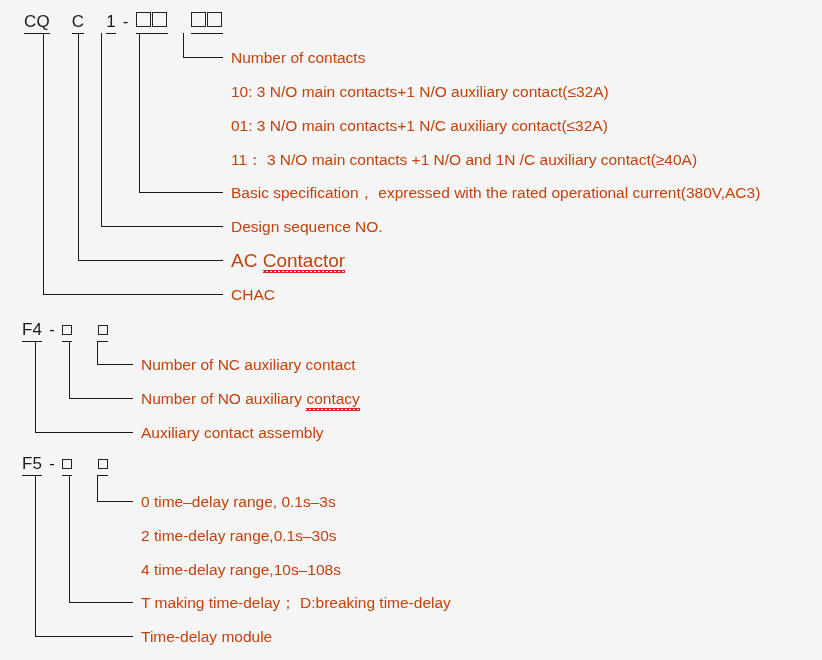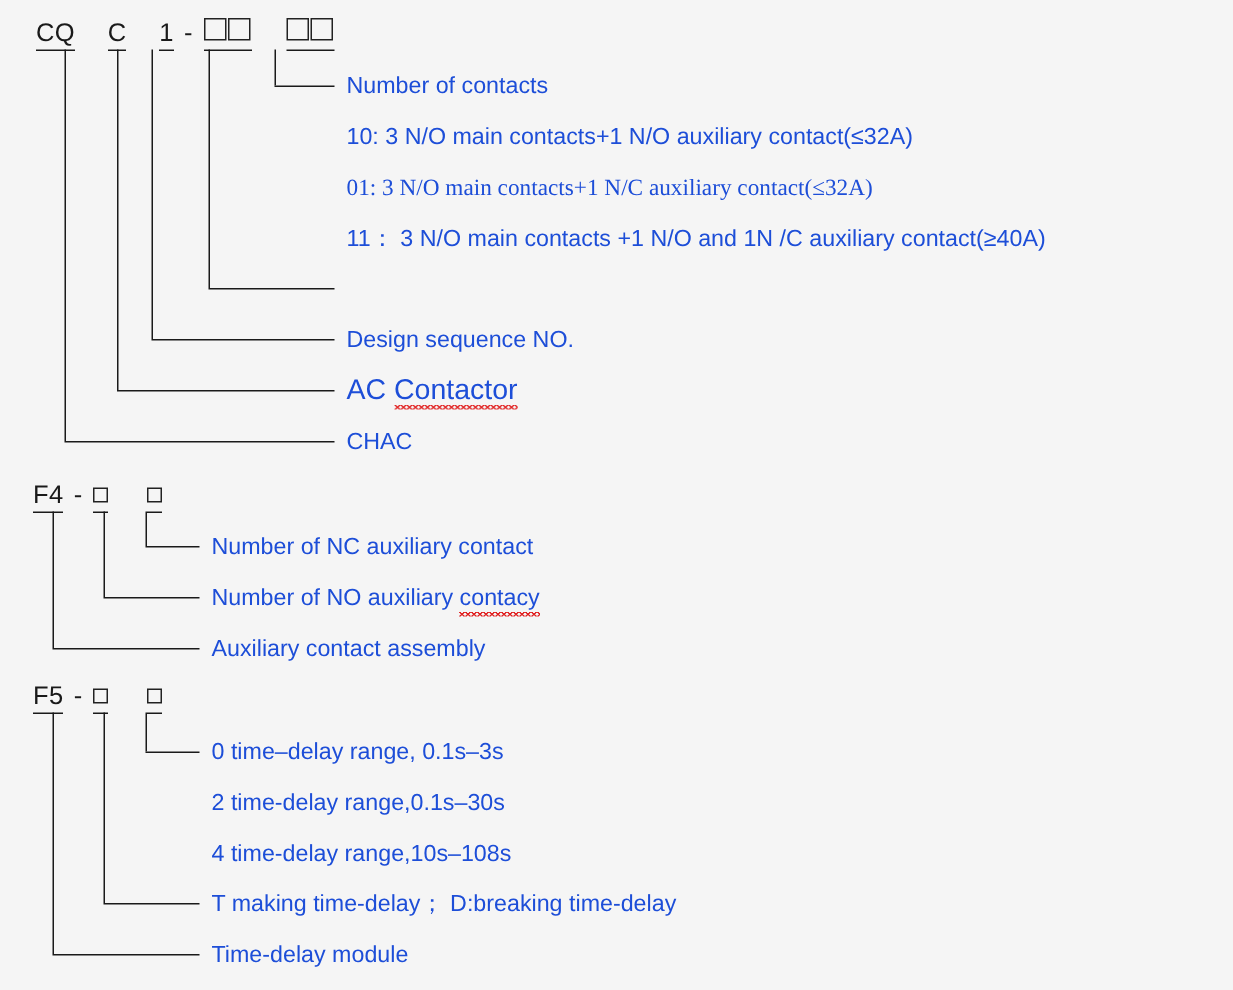--- a/index.html
+++ b/index.html
@@ -74,7 +74,7 @@
     font-size: 15.5px;
     line-height: 18px;
     white-space: nowrap;
-    color: #1d4ed8;
+    color: #c2410c;
   }
   .desc.small {
     font-size: 19px;

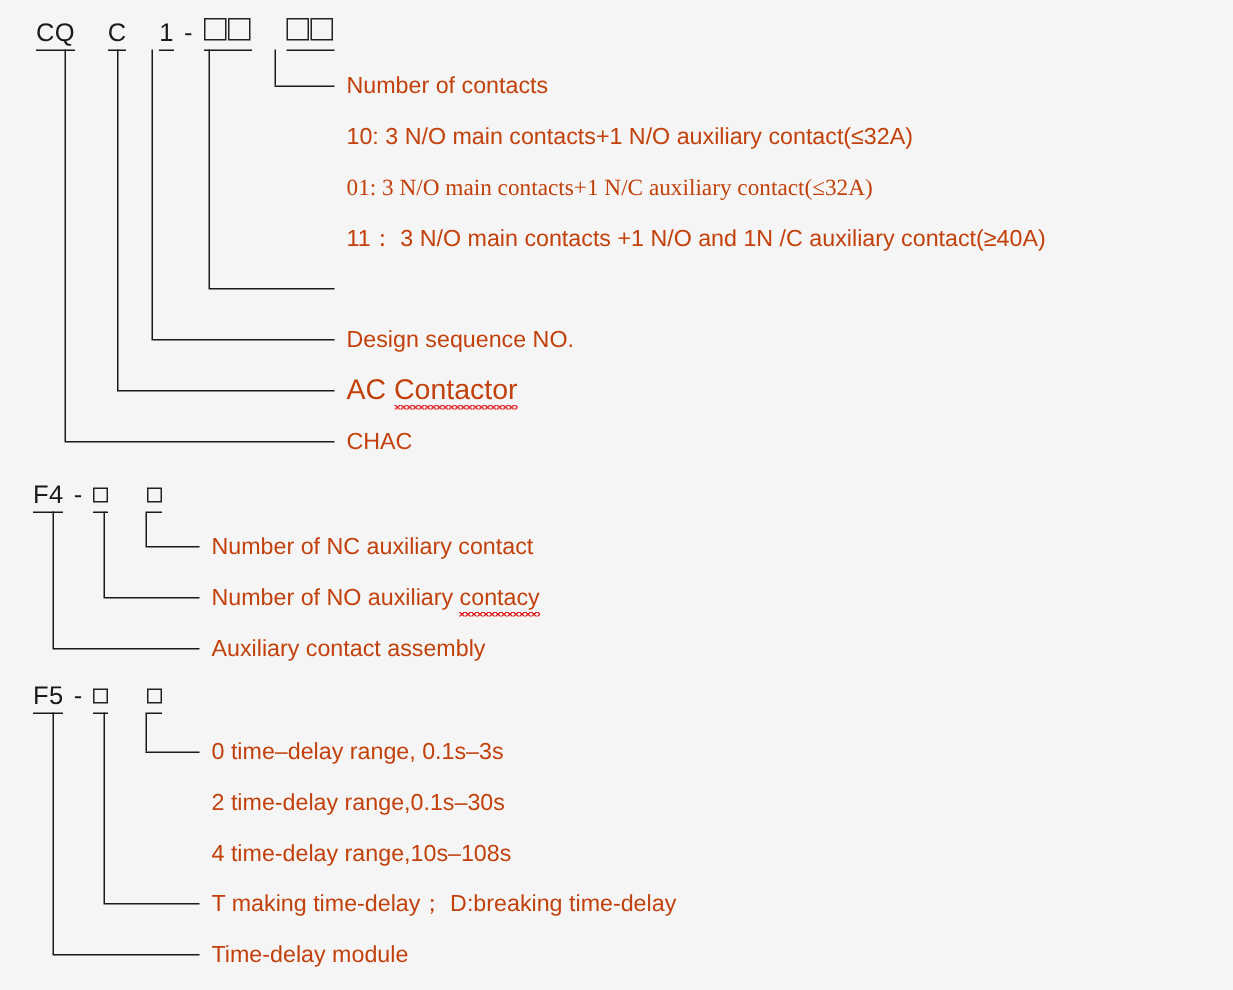--- a/index.html
+++ b/index.html
@@ -142,7 +142,7 @@
   <div class="desc" style="left:231px; top:49px;">Number of contacts</div>
 
   <div class="desc" style="left:231px; top:83px;">10: 3 N/O main contacts+1 N/O auxiliary contact(≤32A)</div>
-  <div class="desc" style="left:231px; top:117px;font-family:Liberation Serif, serif;">01: 3 N/O main contacts+1 N/C auxiliary contact(≤32A)</div>
+  <div class="desc" style="left:231px; top:117px;">01: 3 N/O main contacts+1 N/C auxiliary contact(≤32A)</div>
   <div class="desc" style="left:231px; top:151px;">11： 3 N/O main contacts +1 N/O and 1N /C auxiliary contact(≥40A)</div>
 
   <div class="code-row" style="left:22px; top:320px;">

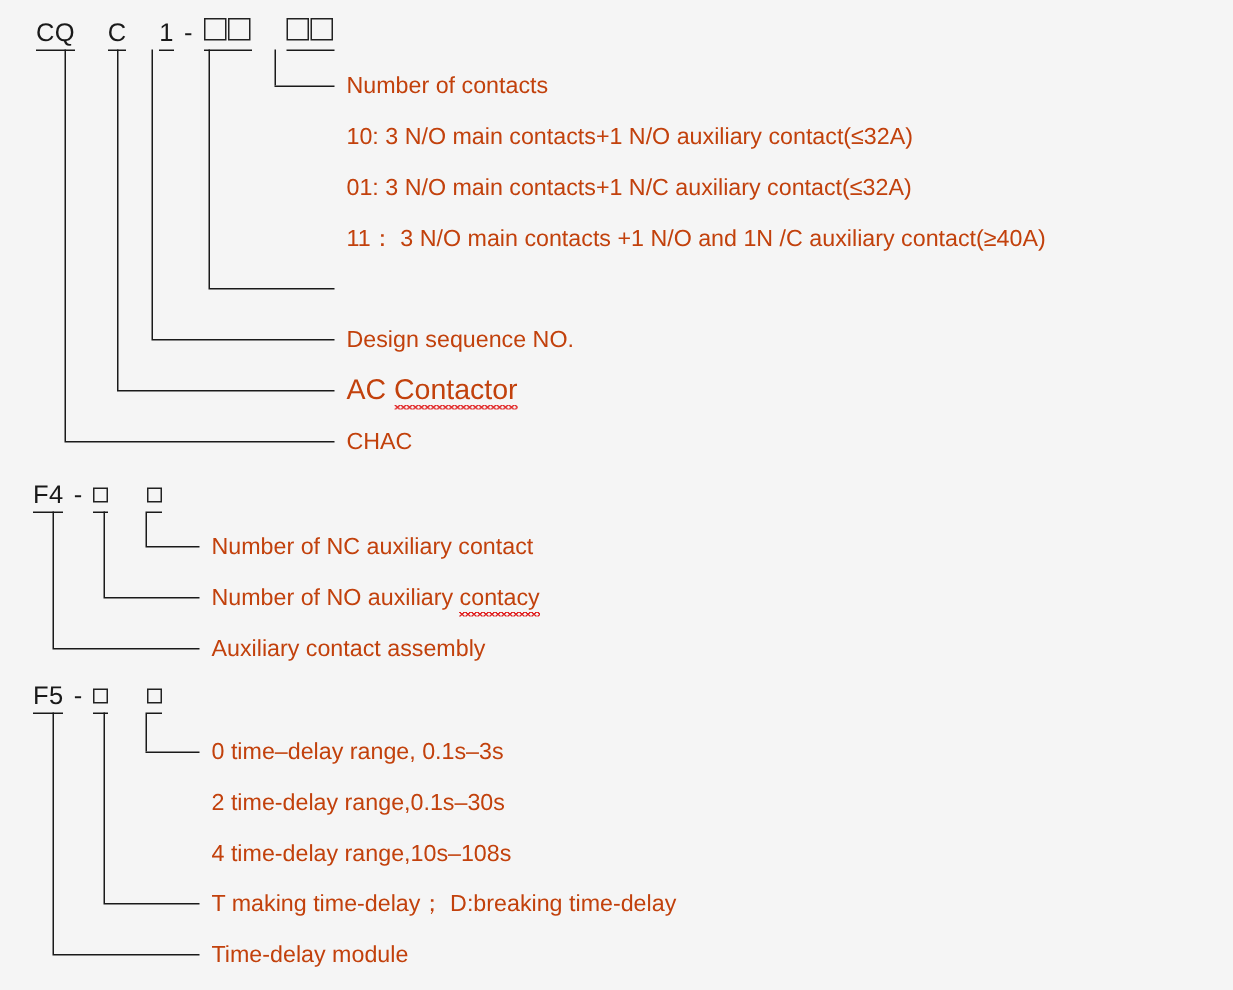--- a/index.html
+++ b/index.html
@@ -136,6 +136,7 @@
 
   <div class="vline" style="left:139px; top:33px; height:159px;"></div>
   <div class="hline" style="left:139px; top:192px; width:84px;"></div>
+  <div class="desc" style="left:231px; top:184px;">Basic specification，  expressed with the rated operational current(380V,AC3)</div>
 
   <div class="vline" style="left:183px; top:33px; height:24px;"></div>
   <div class="hline" style="left:183px; top:57px; width:40px;"></div>

